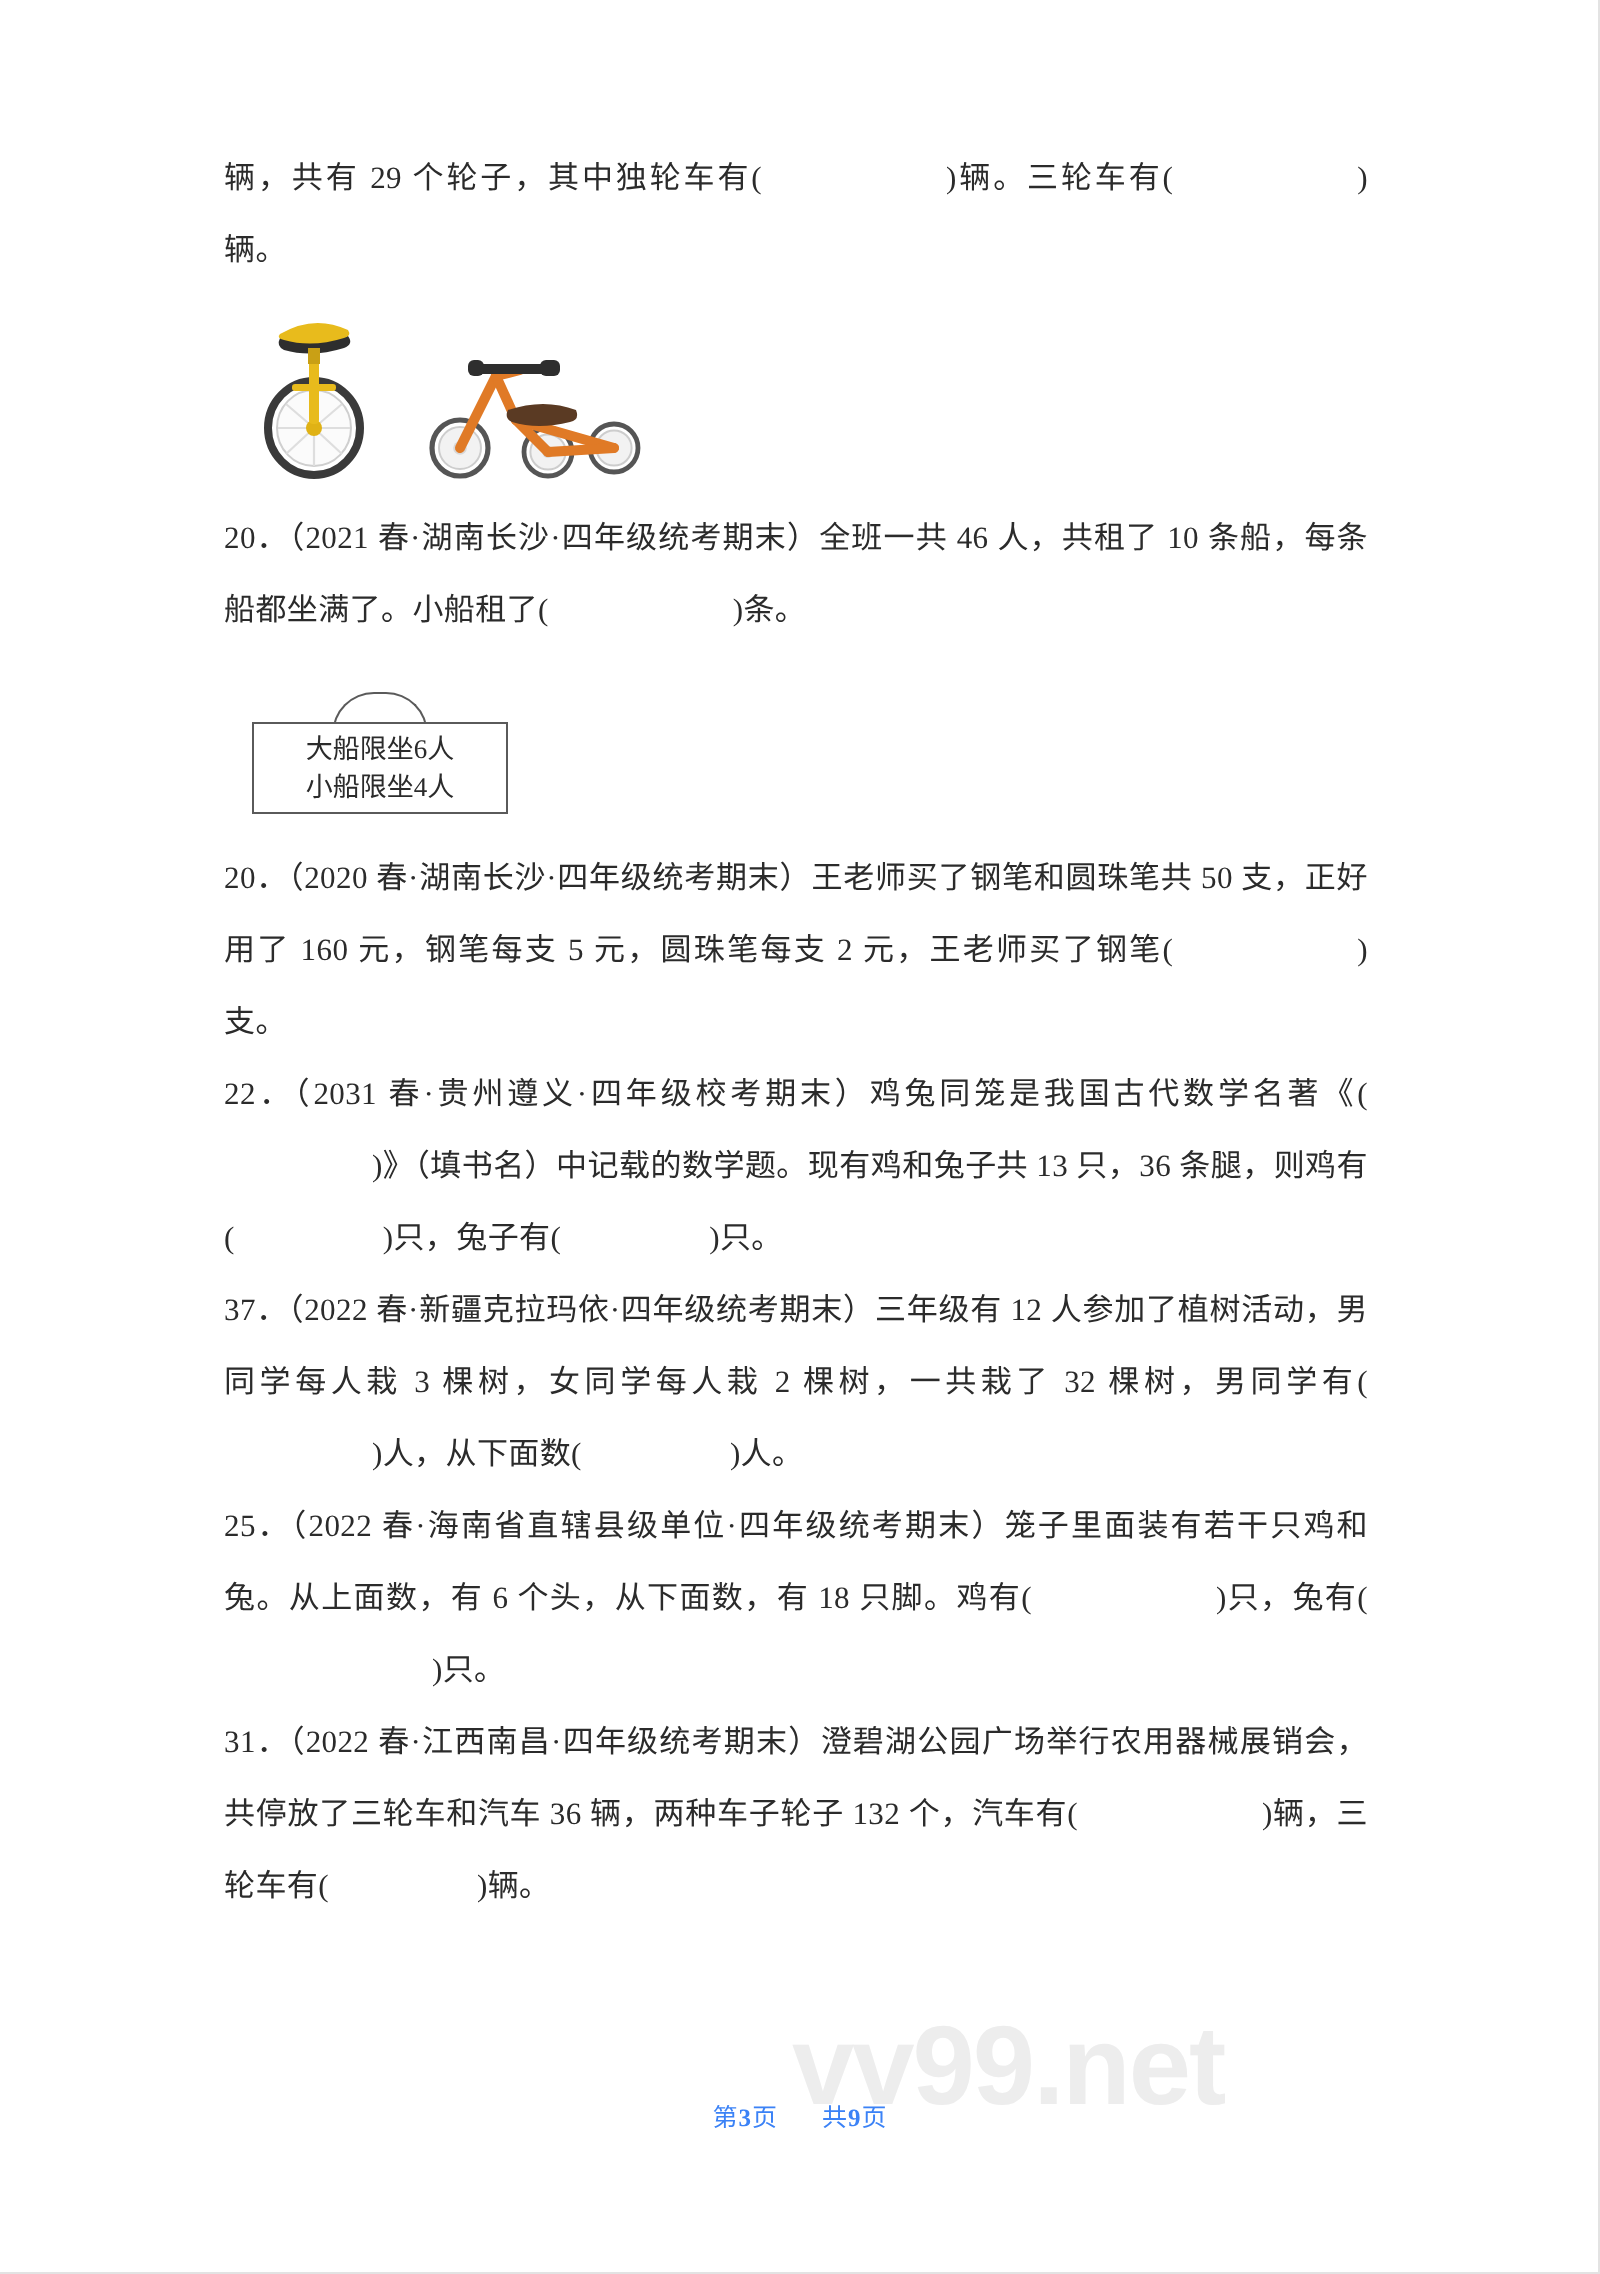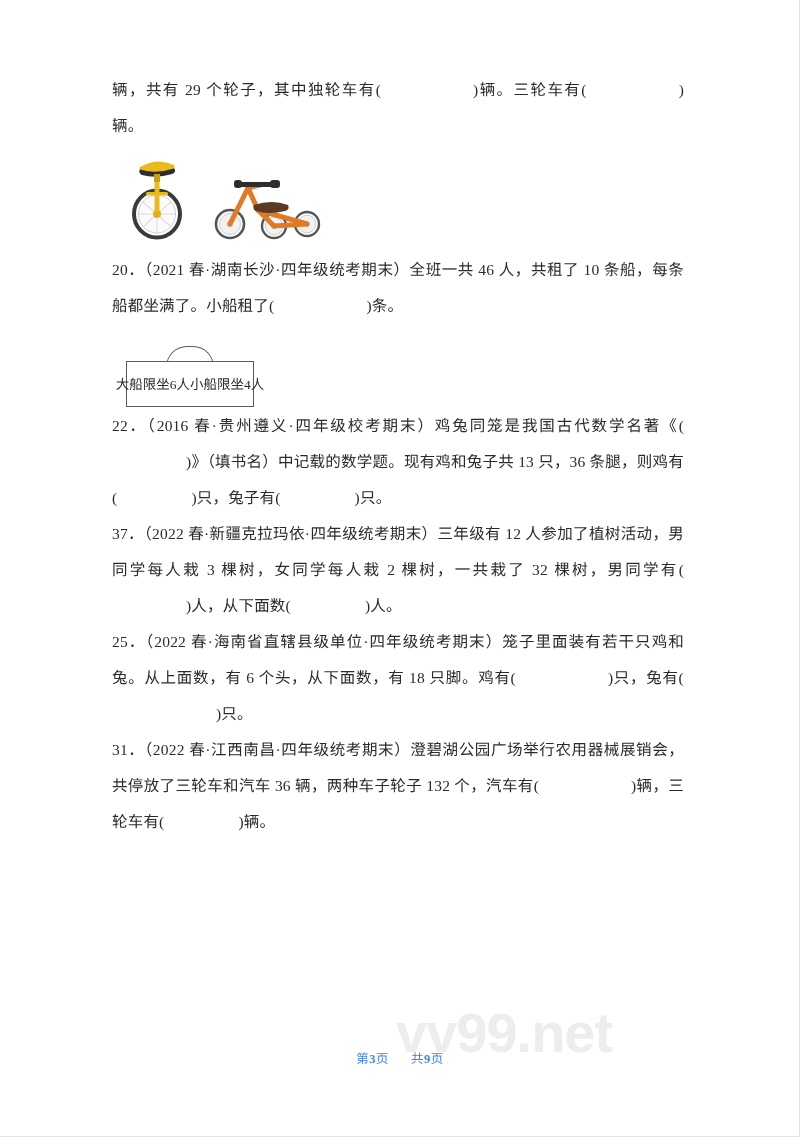--- a/index.html
+++ b/index.html
@@ -80,7 +80,7 @@
     border: 1.6px solid #5a5a5a;
     background: #fff;
     display: flex;
-    flex-direction: row;
+    flex-direction: column;
     align-items: center;
     justify-content: center;
   }

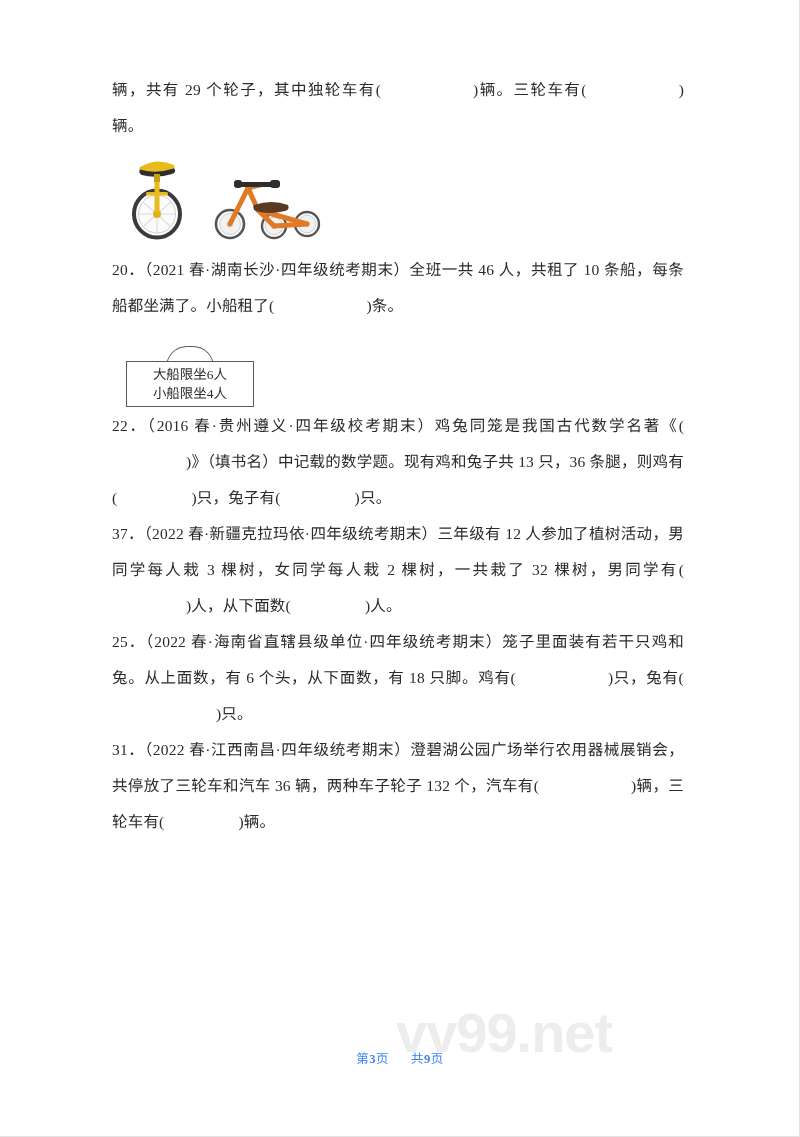--- a/index.html
+++ b/index.html
@@ -191,6 +191,9 @@
       </div>
     </div>
 
+    <div class="qblock mt14">
+      <span class="num">20．</span><span>（2020 春·湖南长沙·四年级统考期末）</span><span>王老师买了钢笔和圆珠笔共 50 支，正好用了 160 元，钢笔每支 5 元，圆珠笔每支 2 元，王老师买了钢笔(</span><span class="blank-l"></span><span>)支。</span>
+    </div>
 
 
     <div class="qblock">

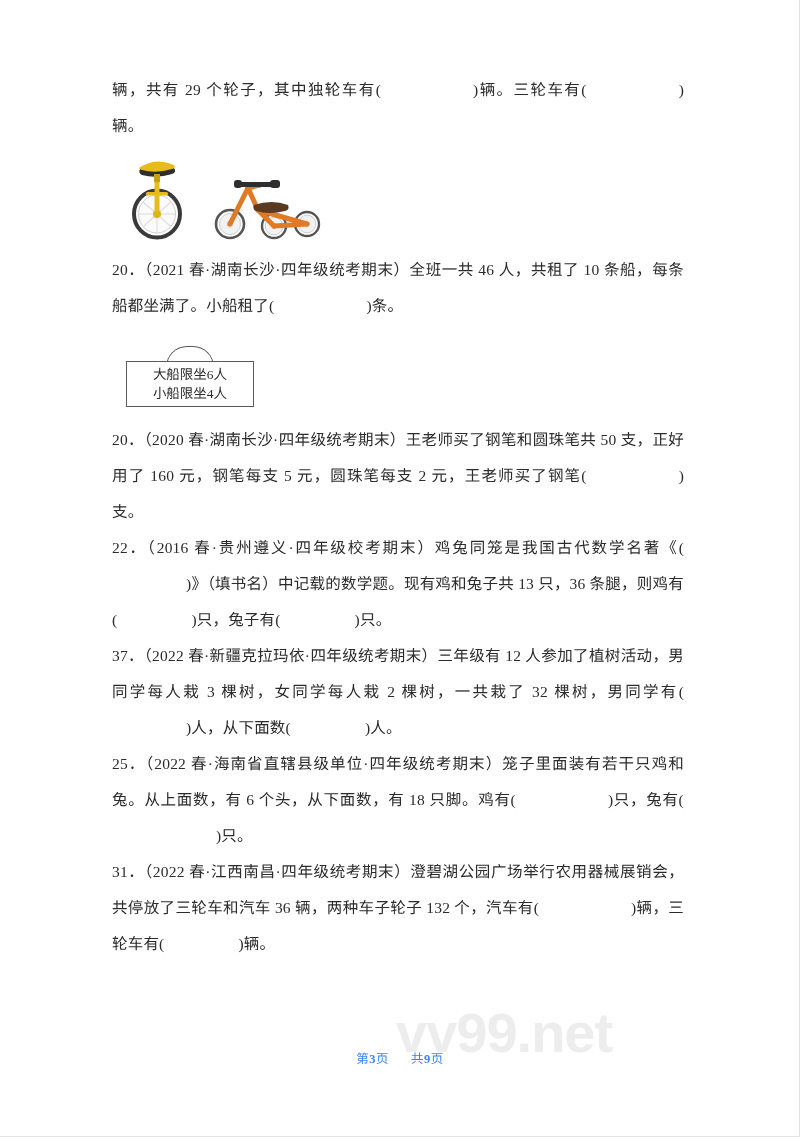--- a/index.html
+++ b/index.html
@@ -197,7 +197,7 @@
 
 
     <div class="qblock">
-      <span class="num">22．</span><span>（2016 春·贵州遵义·四年级校考期末）</span><span>鸡兔同笼是我国古代数学名著《(</span><span class="blank-m"></span><span>)》（填书名）中记载的数学题。现有鸡和兔子共 13 只，36 条腿，则鸡有(</span><span class="blank-m"></span><span>)只，兔子有(</span><span class="blank-m"></span><span>)只。</span>
+      <span class="num">22．</span><span>（2031 春·贵州遵义·四年级校考期末）</span><span>鸡兔同笼是我国古代数学名著《(</span><span class="blank-m"></span><span>)》（填书名）中记载的数学题。现有鸡和兔子共 13 只，36 条腿，则鸡有(</span><span class="blank-m"></span><span>)只，兔子有(</span><span class="blank-m"></span><span>)只。</span>
     </div>
 
 

